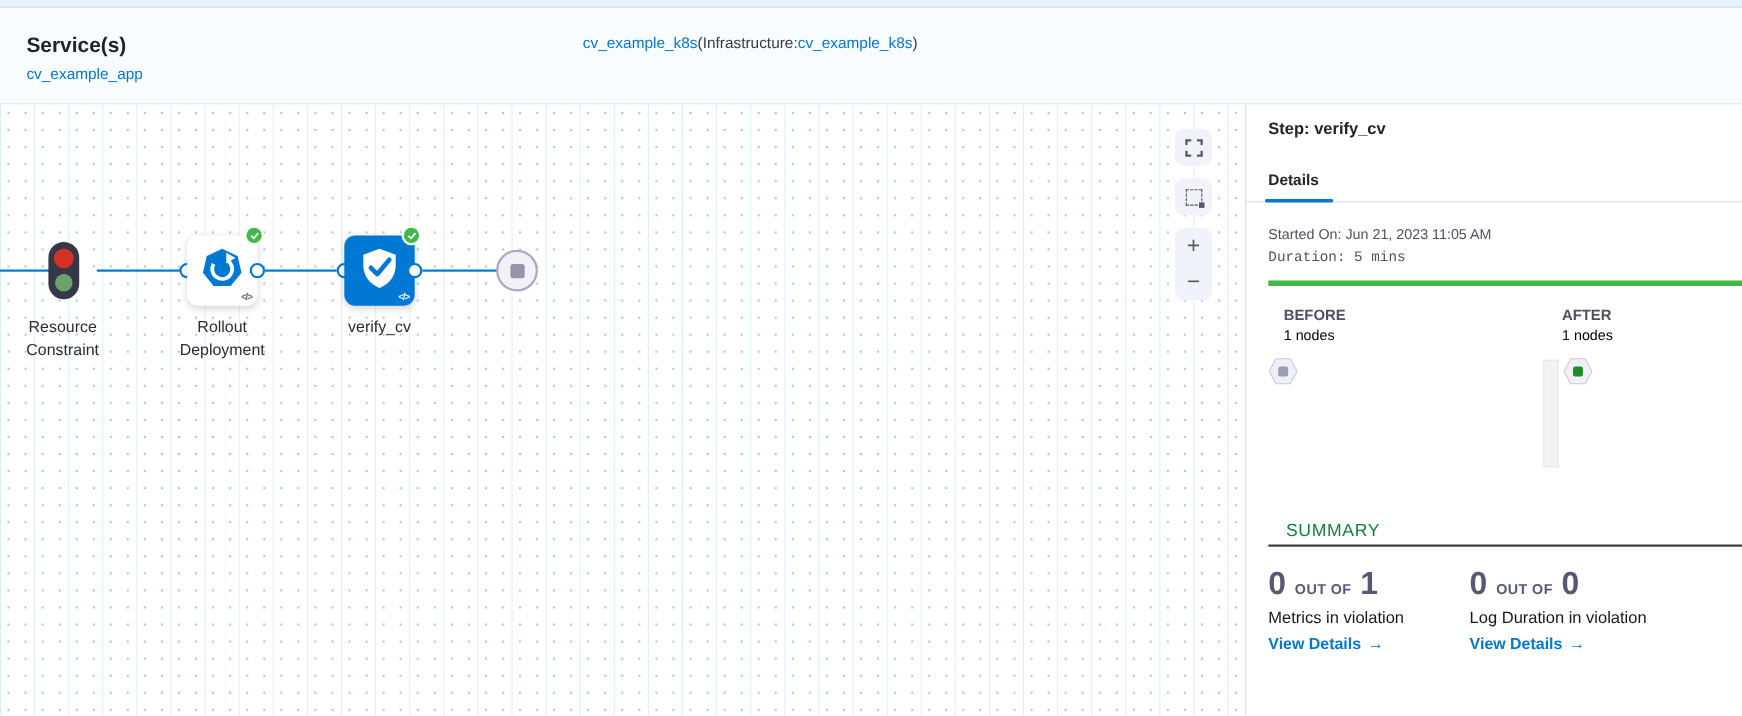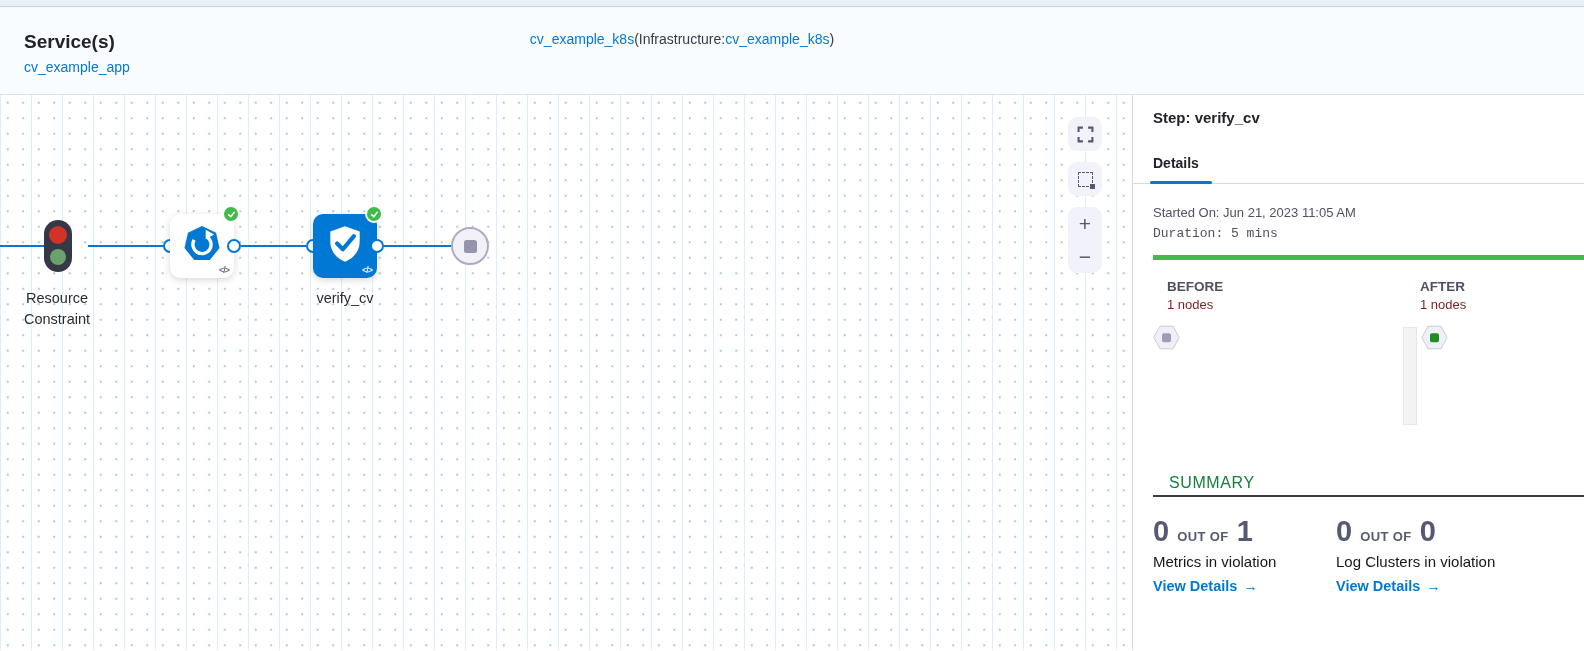--- a/index.html
+++ b/index.html
@@ -141,6 +141,7 @@
       <span class="codeglyph">&lt;/&gt;</span>
     </div>
     <div class="port" style="left:227px;"></div>
+    <div class="nlabel l2">Rollout Deployment</div>
 
     <div class="port" style="left:306px;"></div>
     <div class="nodebox blue">

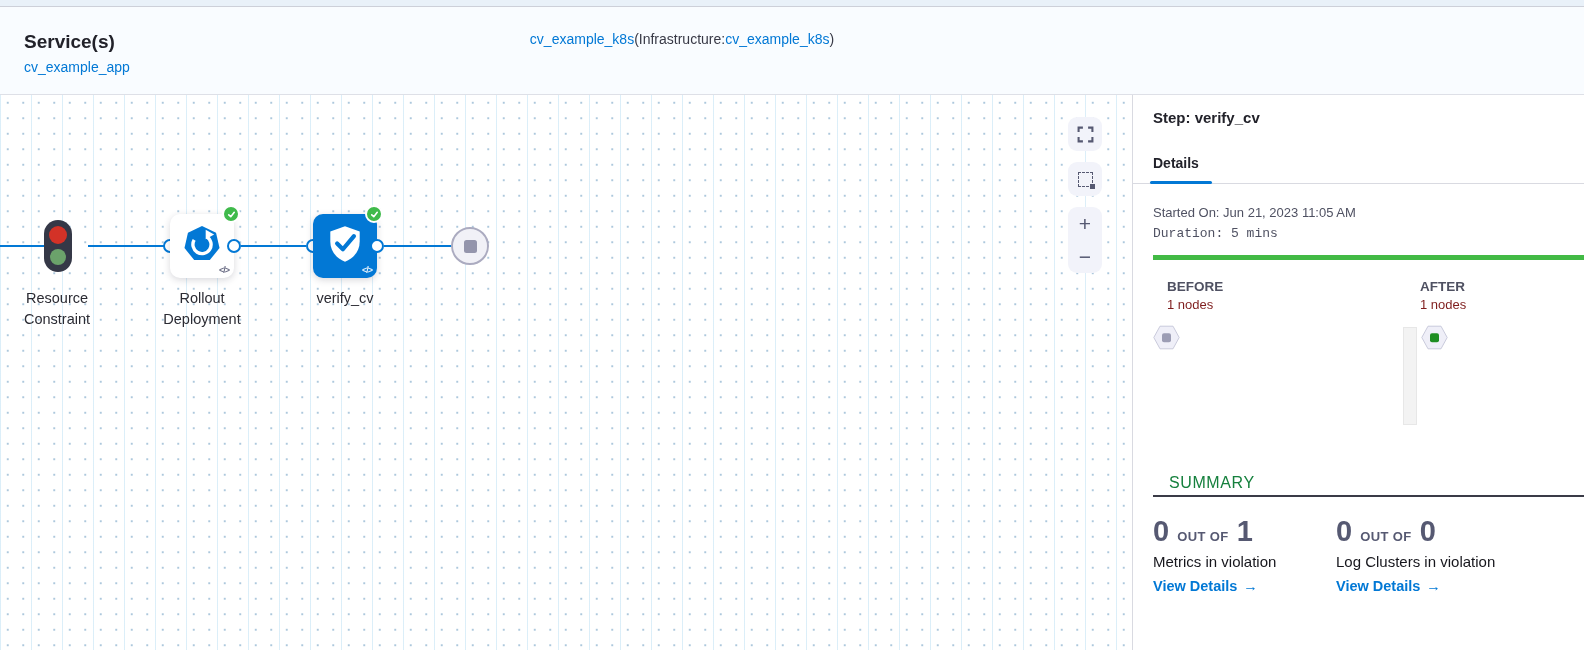--- a/index.html
+++ b/index.html
@@ -75,7 +75,7 @@
   .progress { position:absolute; left:20px; right:0; top:160px; height:5px; background:#42BA45; }
 
   .ba-label { position:absolute; font-size:13.5px; font-weight:700; color:#4F5162; top:184px; }
-  .ba-count { position:absolute; font-size:13px; color:#7f1d1d; top:202px; }
+  .ba-count { position:absolute; font-size:13px; color:#000000; top:202px; }
   .ba-left { left:20px;margin-left:14px; } .ba-right { left:287px; }
   .hex { position:absolute; top:230px; cursor:pointer; }
   .hex.before { left:20px; } .hex.after { left:288px; }

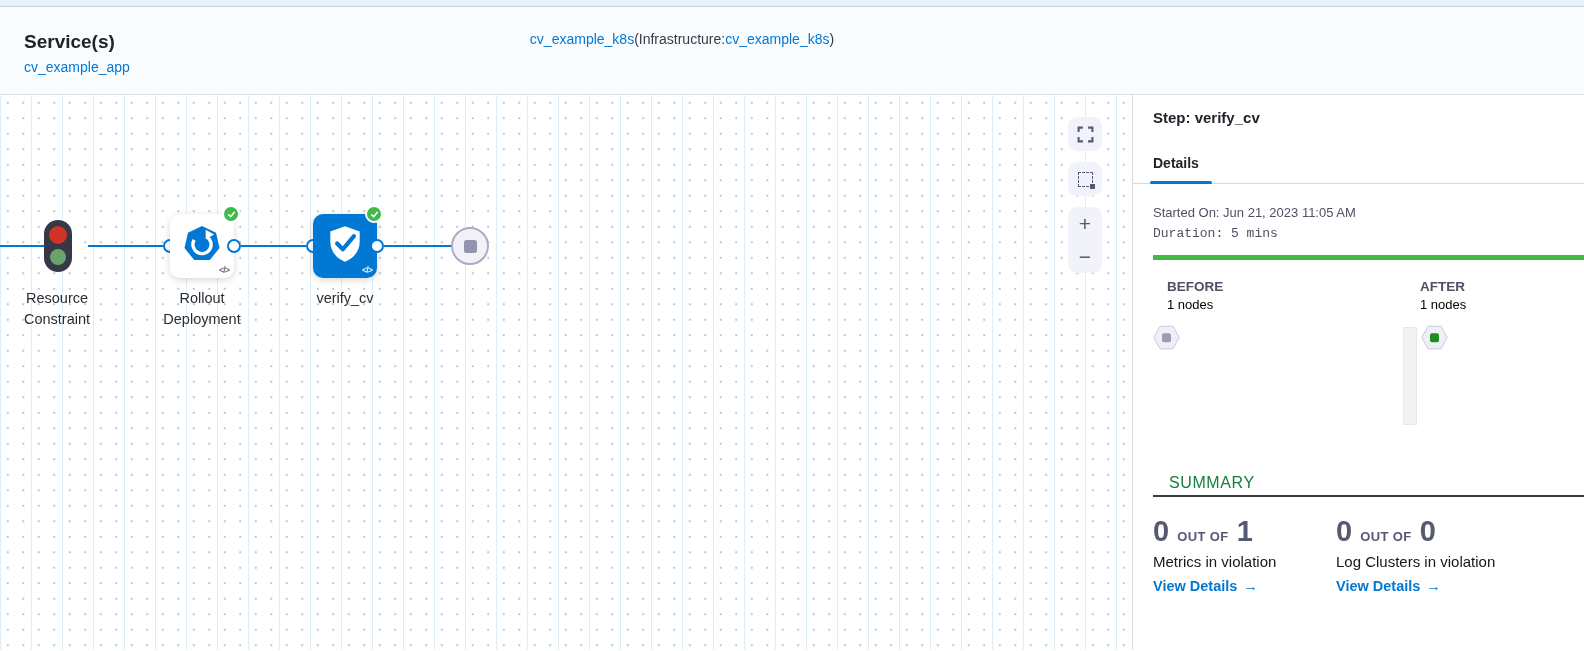--- a/index.html
+++ b/index.html
@@ -233,7 +233,7 @@
           <span class="outof">OUT OF</span>
           <span class="bignum">0</span>
         </div>
-        <div class="caption">Log Clusters in violation</div>
+        <div class="caption">Log Duration in violation</div>
         <div class="vdlink">
           <span>View Details</span>
           <span>→</span>

